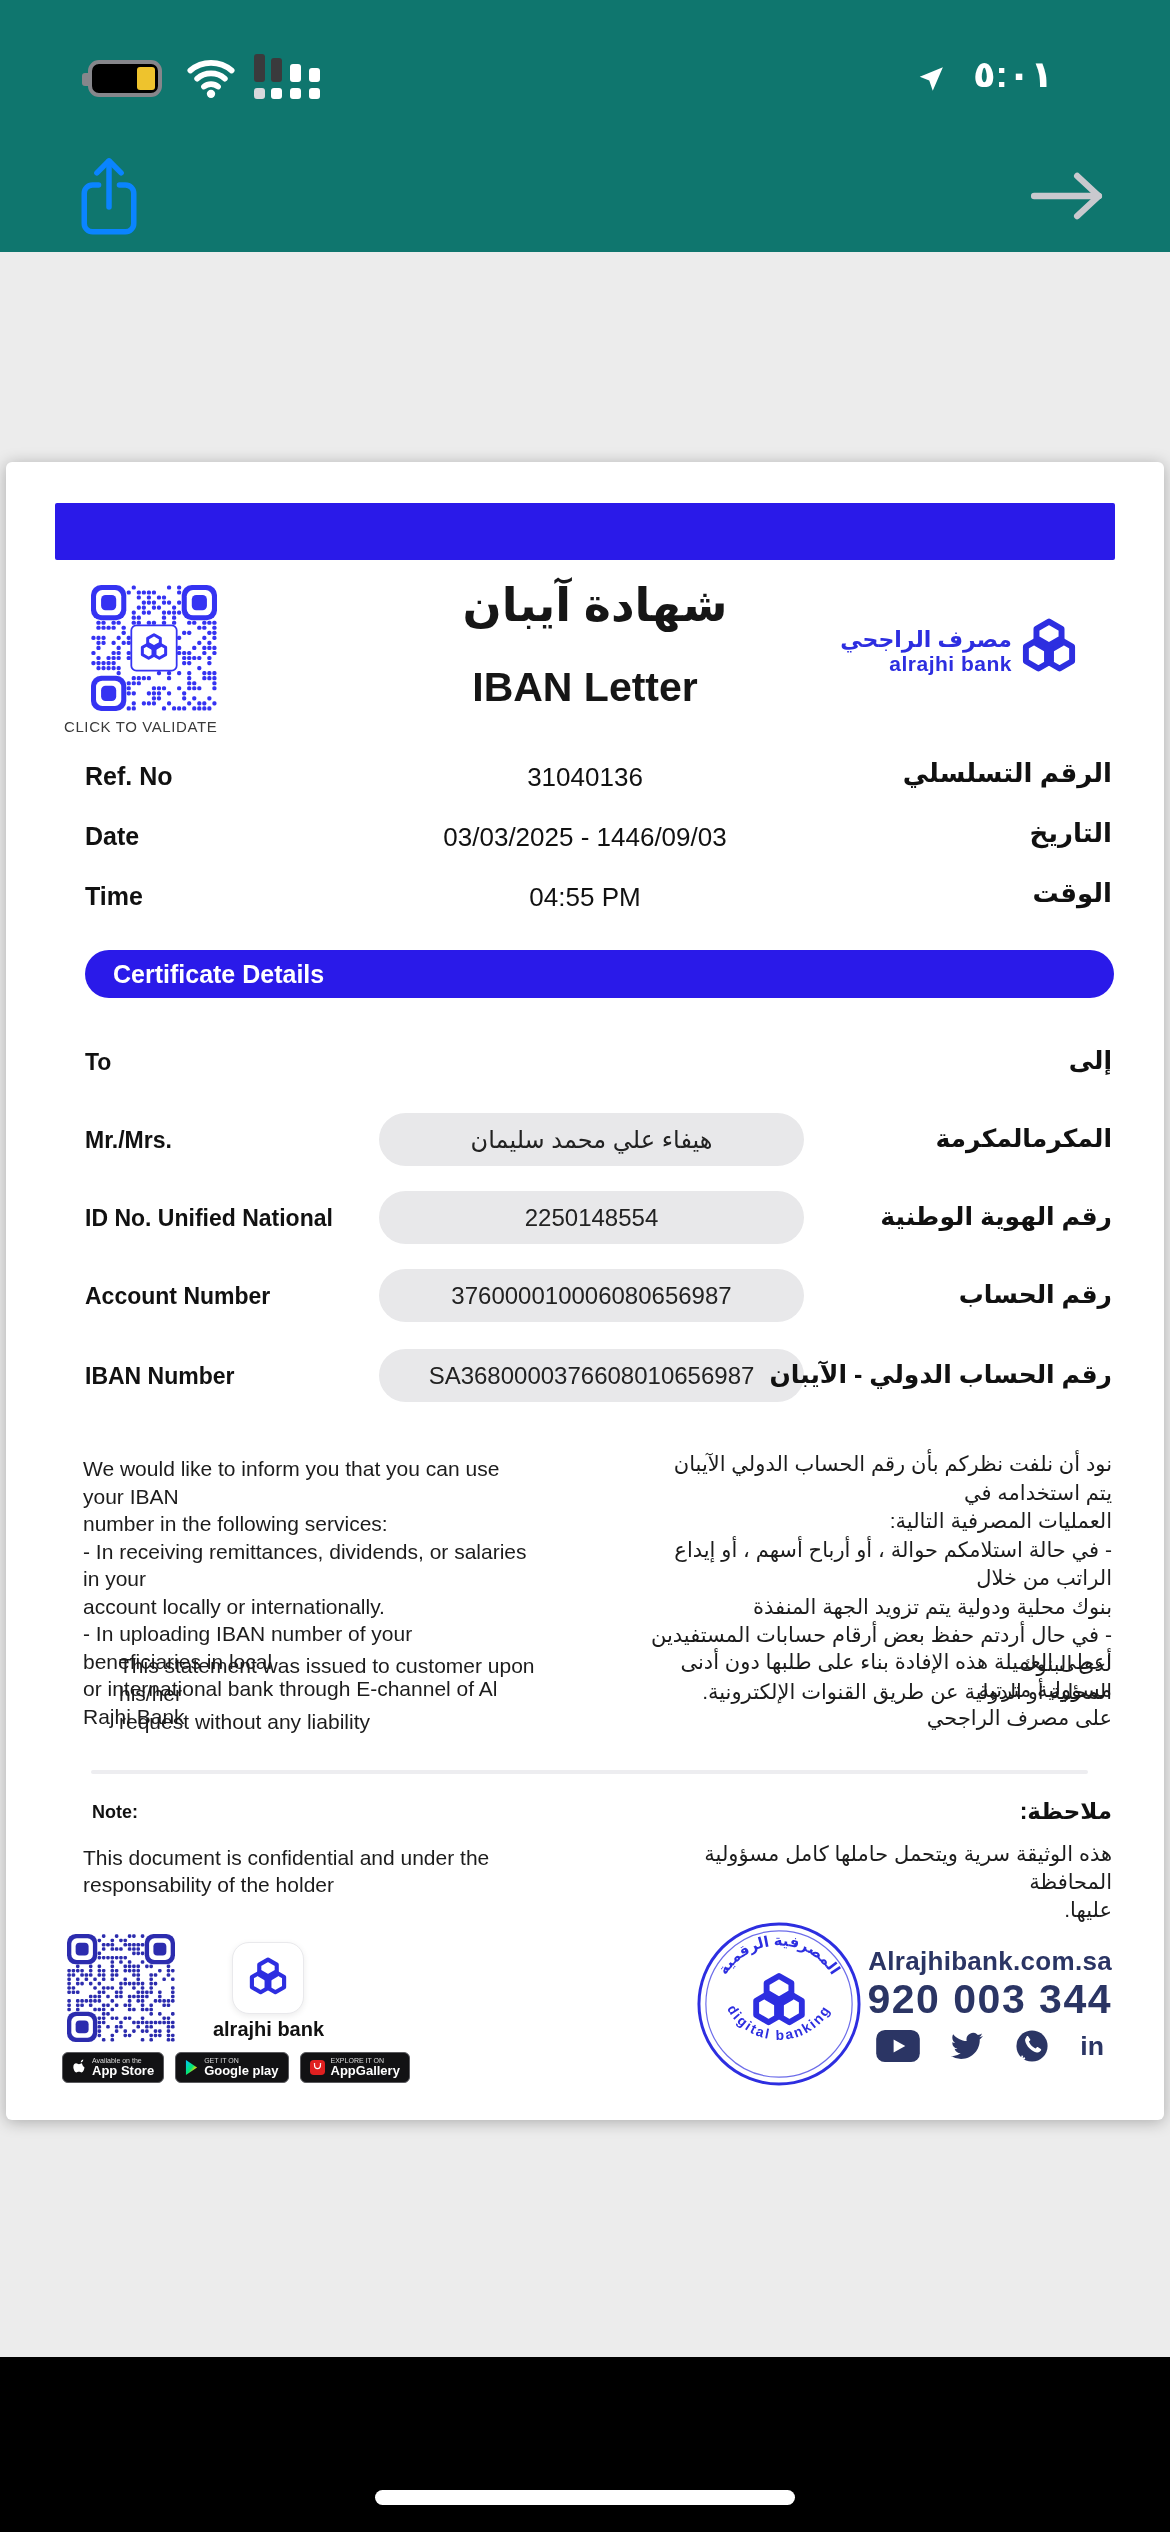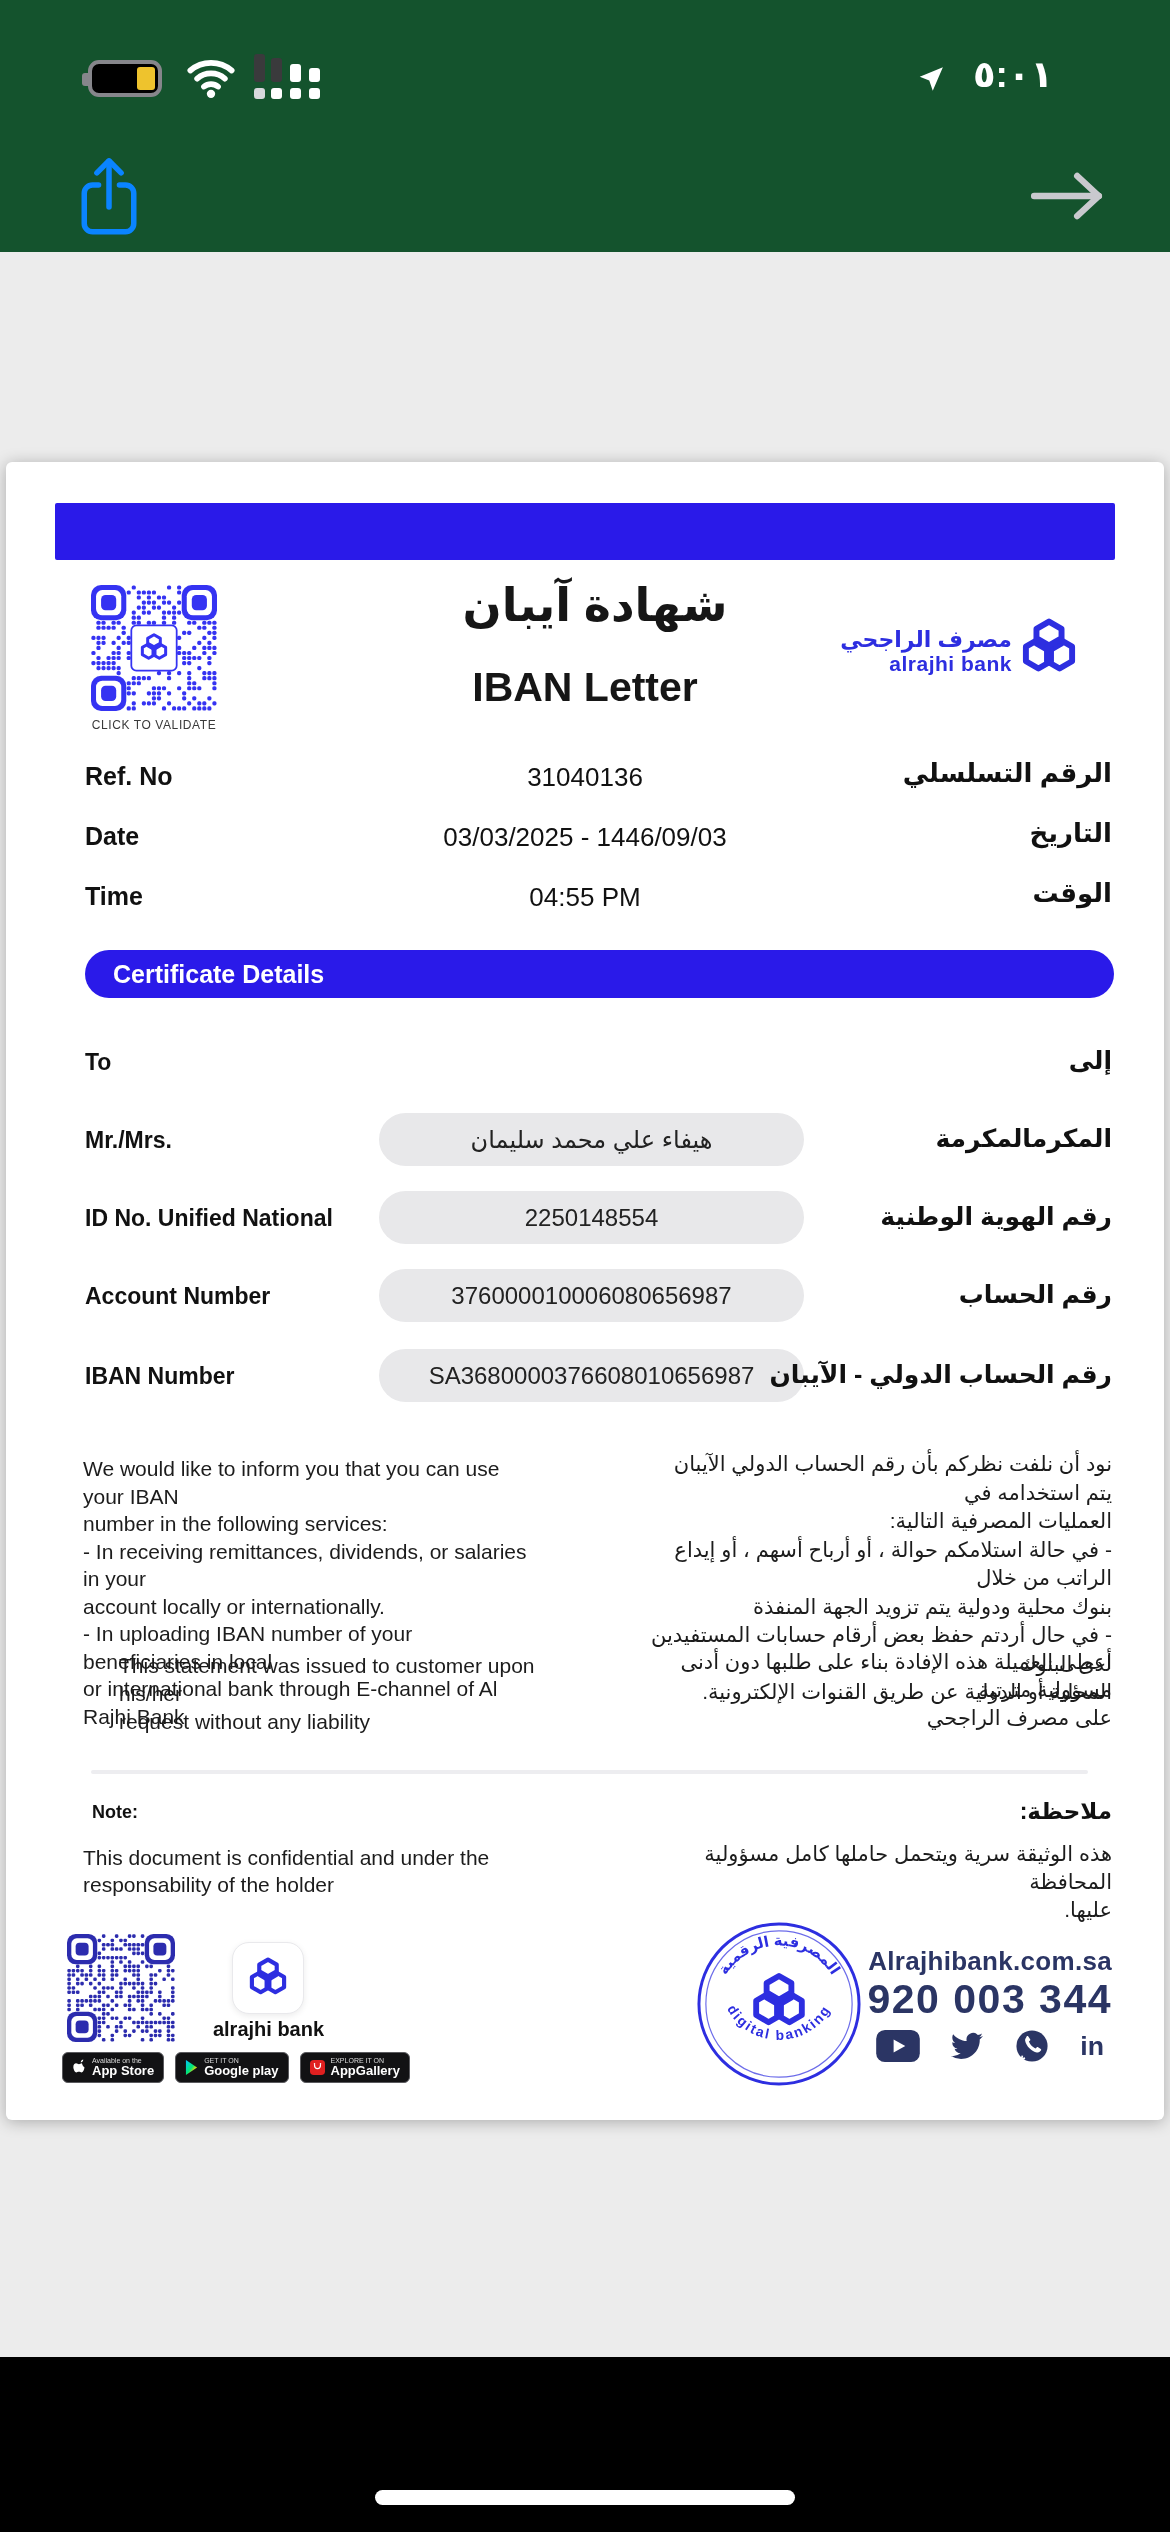--- a/index.html
+++ b/index.html
@@ -5,7 +5,7 @@
   html,body{margin:0;padding:0;background:#000;}
   *{box-sizing:border-box;}
   body{font-family:"Liberation Sans","DejaVu Sans",sans-serif;}
-  .screen{position:relative;width:1170px;height:2532px;background:#14532d;overflow:hidden;margin:0 auto;}
+  .screen{position:relative;width:1170px;height:2532px;background:#0f766e;overflow:hidden;margin:0 auto;}
 
   
   .statusbar{position:absolute;left:0;top:0;width:1170px;height:148px;}

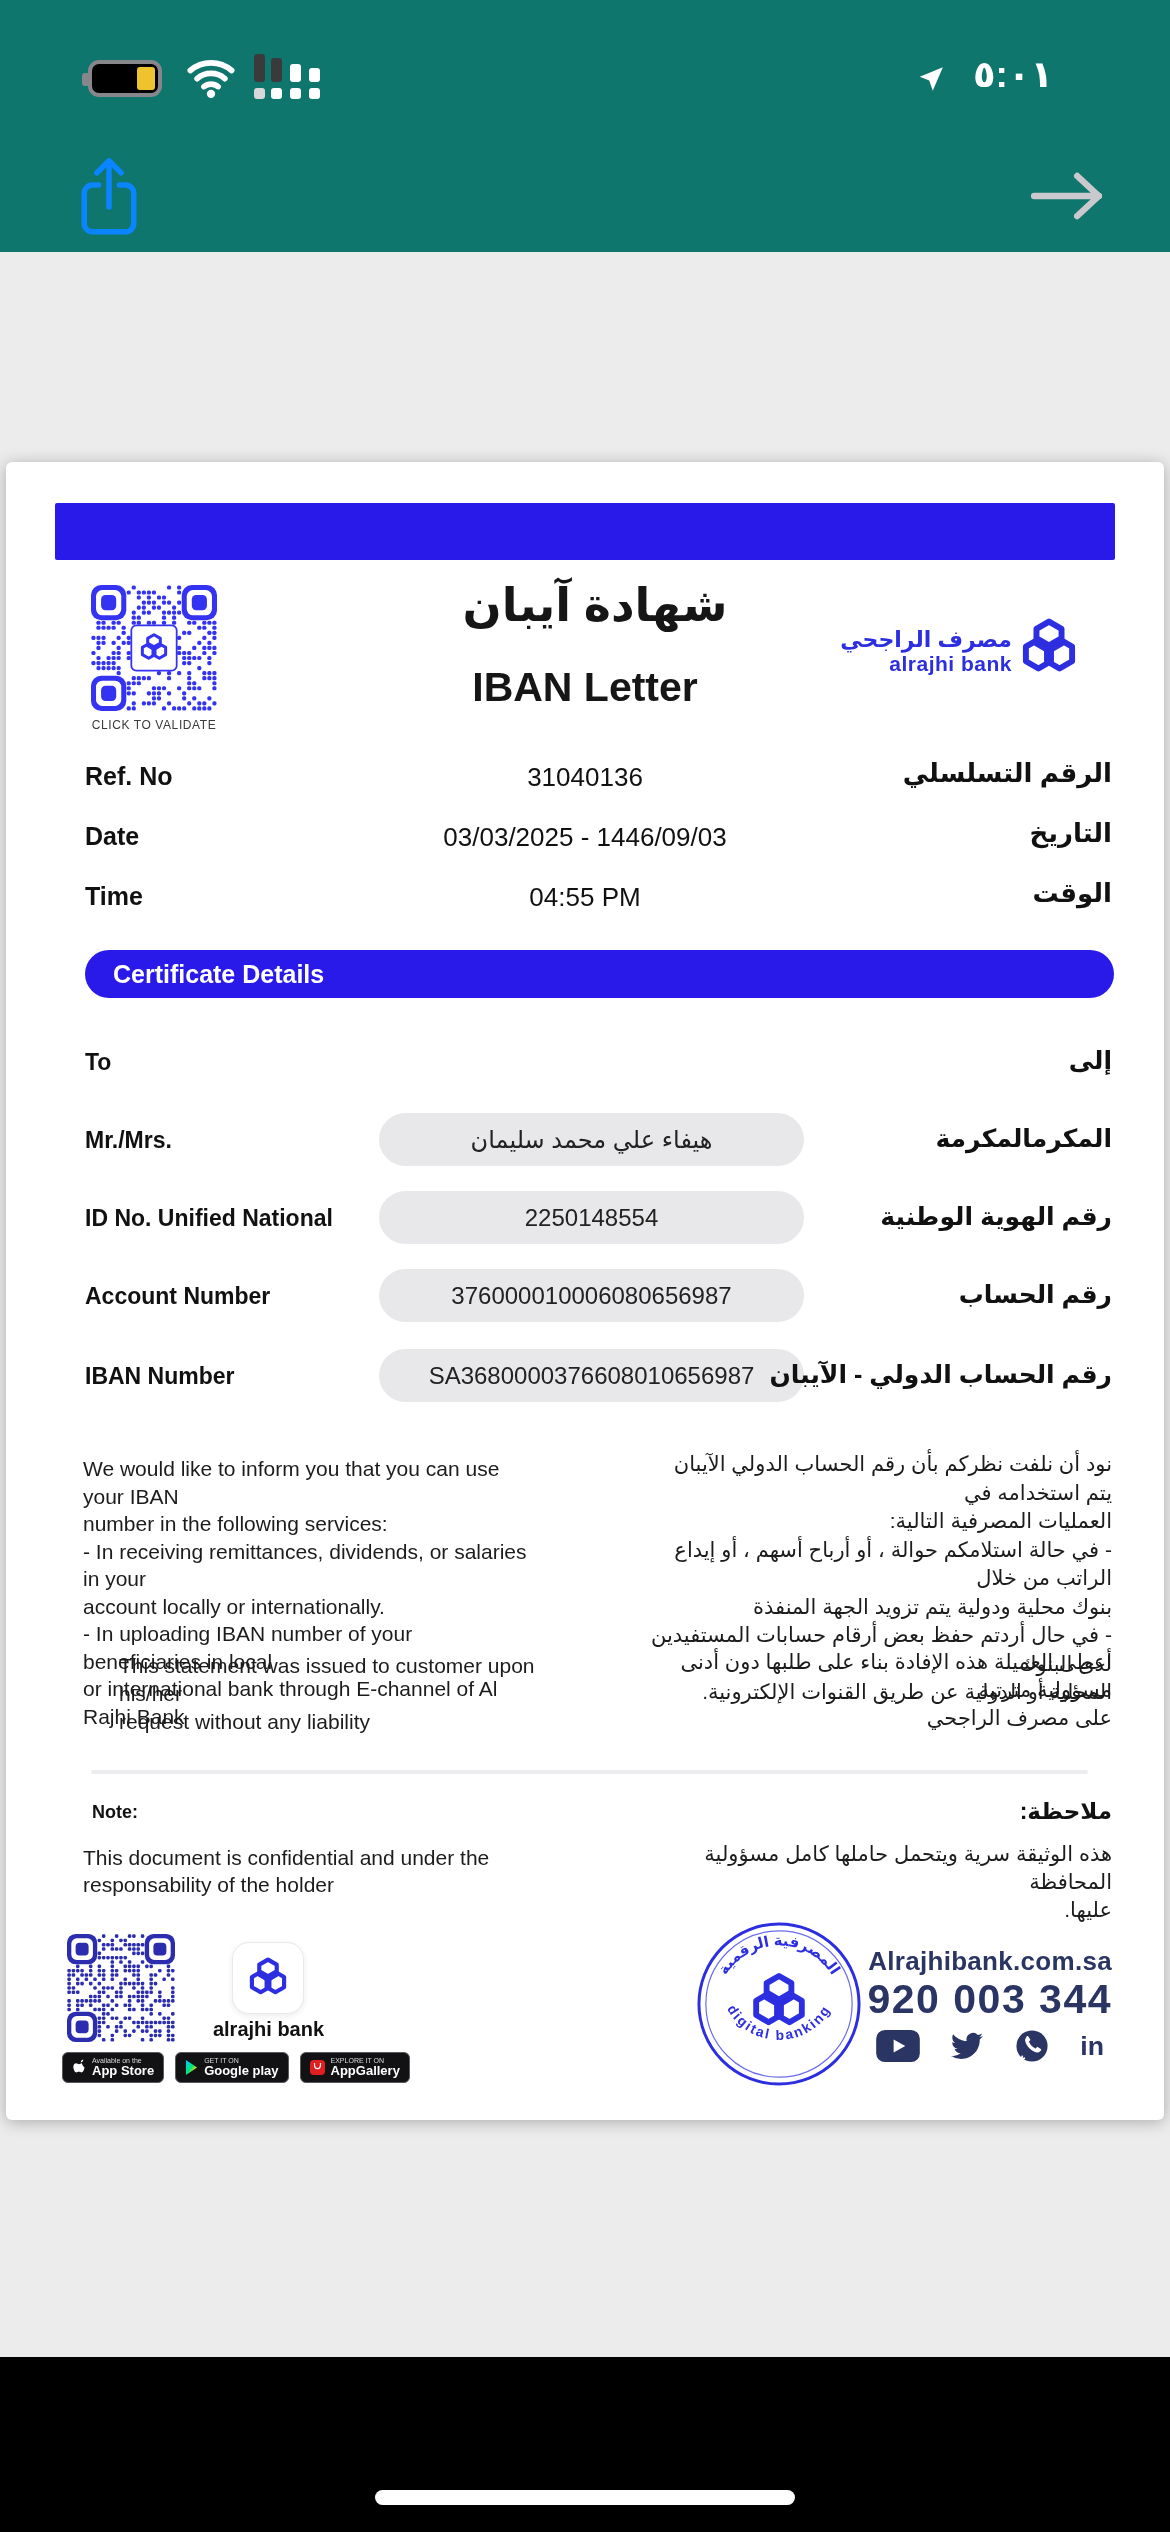--- a/index.html
+++ b/index.html
@@ -39,7 +39,7 @@
   .bluebar{position:absolute;left:49px;top:41px;width:1060px;height:57px;background:#2a1ae9;border-radius:2px;}
 
   .qr1{position:absolute;left:85px;top:123px;width:126px;height:126px;}
-  .qr1-caption{position:absolute;left:58px;top:256px;width:180px;text-align:center;font-size:12px;letter-spacing:.6px;color:#3a3a3a;}
+  .qr1-caption{position:absolute;left:58px;top:256px;width:180px;font-size:15px;letter-spacing:.6px;color:#3a3a3a;}
   .title-ar{position:absolute;left:0;right:0;top:116px;text-align:center;font-size:46px;font-weight:700;color:#161616;direction:rtl;margin-left:20px;}
   .title-en{position:absolute;left:0;right:0;top:202px;text-align:center;font-size:41px;font-weight:700;color:#161616;}
   .brand-text{position:absolute;right:152px;top:165px;text-align:right;color:#2d2ee0;line-height:1.15;}

